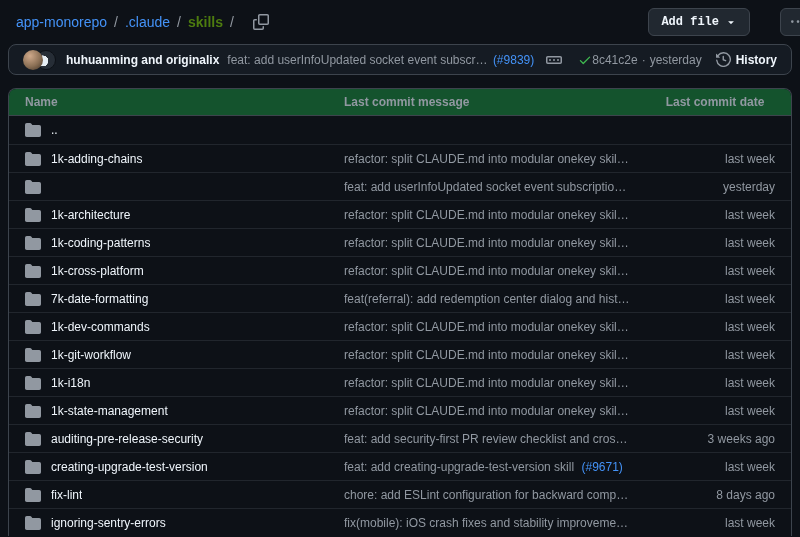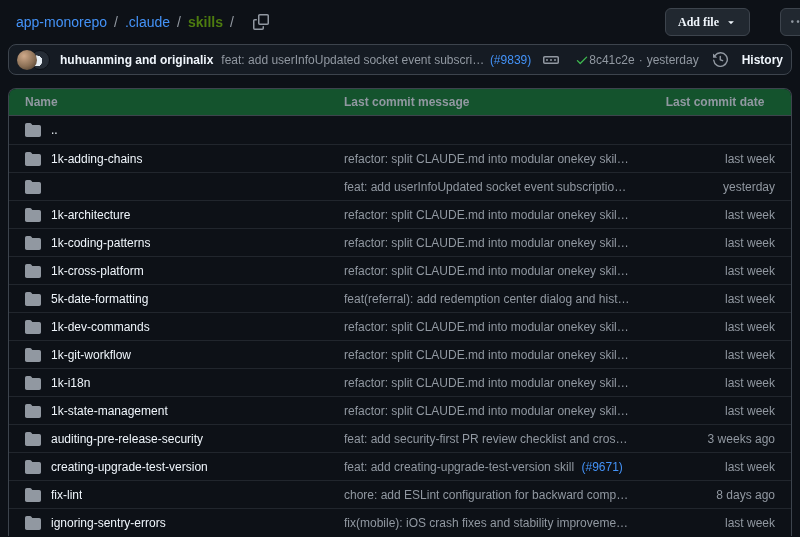--- a/index.html
+++ b/index.html
@@ -42,7 +42,7 @@
     color: #f0f6fc;
     font-size: 12px;
     font-weight: 600;
-    font-family: Liberation Serif, serif;
+    font-family: Liberation Mono, monospace;
     padding: 0 12px;
     display: inline-flex; align-items: center; gap: 6px;
     cursor: pointer;

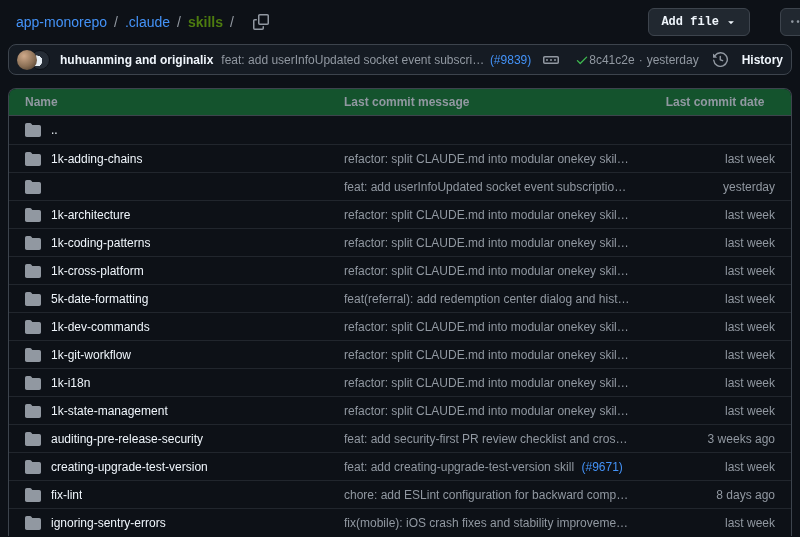--- a/index.html
+++ b/index.html
@@ -59,7 +59,7 @@
     border-radius: 8px;
     display: flex;
     align-items: center;
-    padding: 0 8px;
+    padding: 0 14px;
     font-size: 12px;
   }
   .avatar-stack { display: flex; margin-right: 10px; }

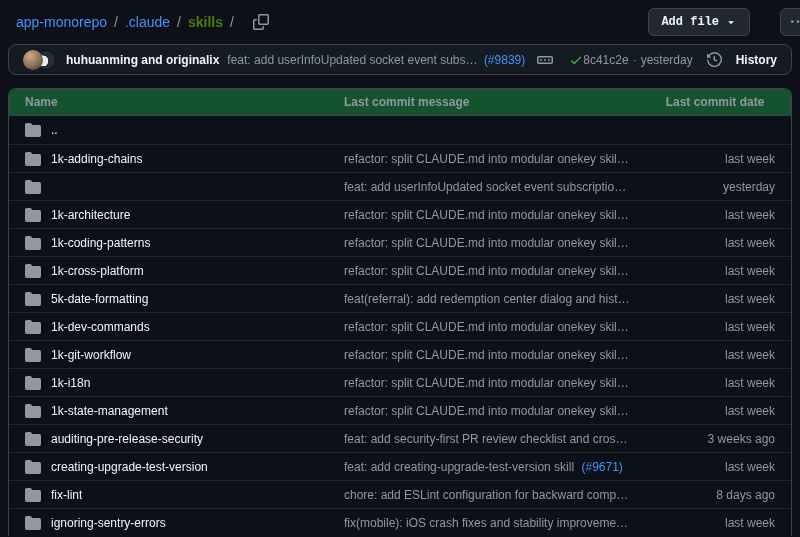--- a/index.html
+++ b/index.html
@@ -81,7 +81,7 @@
   .commit-time { color: #9198a1; }
   .history-btn {
     background: none; border: none; cursor: pointer;
-    display: inline-flex; align-items: center; gap: 14px;
+    display: inline-flex; align-items: center; gap: 5px;
     margin-left: 14px; color: #f0f6fc; font-weight: 700; font-size: 12px; font-family: inherit;
   }
   .history-btn .icon { color: #9198a1; }

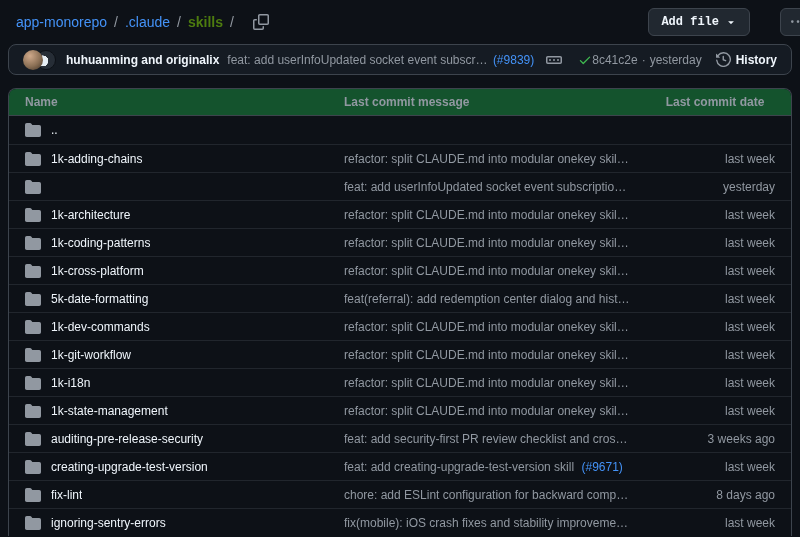--- a/index.html
+++ b/index.html
@@ -283,7 +283,7 @@
       <svg class="icon folder" width="16" height="16" viewBox="0 0 16 16">
             <path fill="currentColor" d="M1.75 1A1.75 1.75 0 0 0 0 2.75v10.5C0 14.216.784 15 1.75 15h12.5A1.75 1.75 0 0 0 16 13.25v-8.5A1.75 1.75 0 0 0 14.25 3H7.5a.25.25 0 0 1-.2-.1l-.9-1.2C6.07 1.26 5.55 1 5 1H1.75Z"></path>
           </svg>
-      <a class="name-link">5k-date-formatting</a>
+      <a class="name-link">7k-date-formatting</a>
     </div>
     <div class="cell-msg">
       <a class="msg-text">feat(referral): add redemption center dialog and history page</a>

